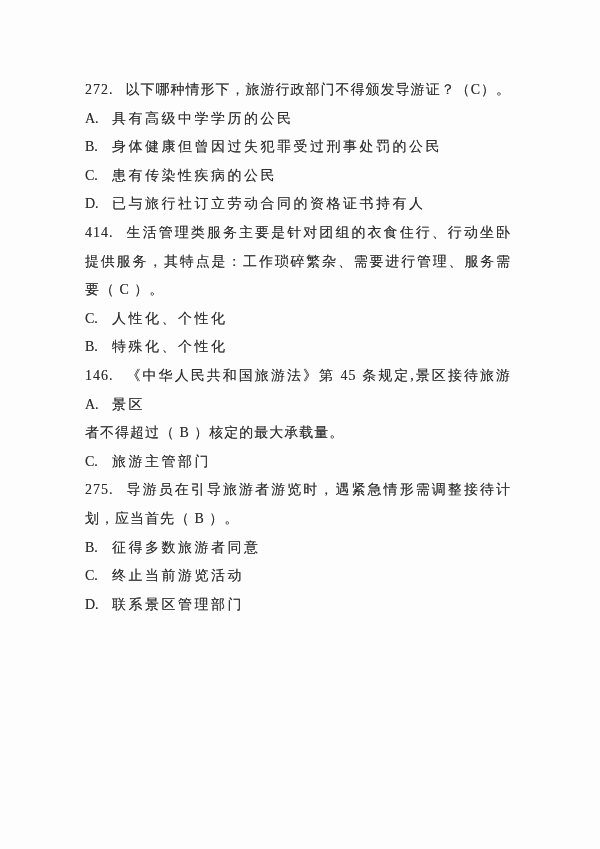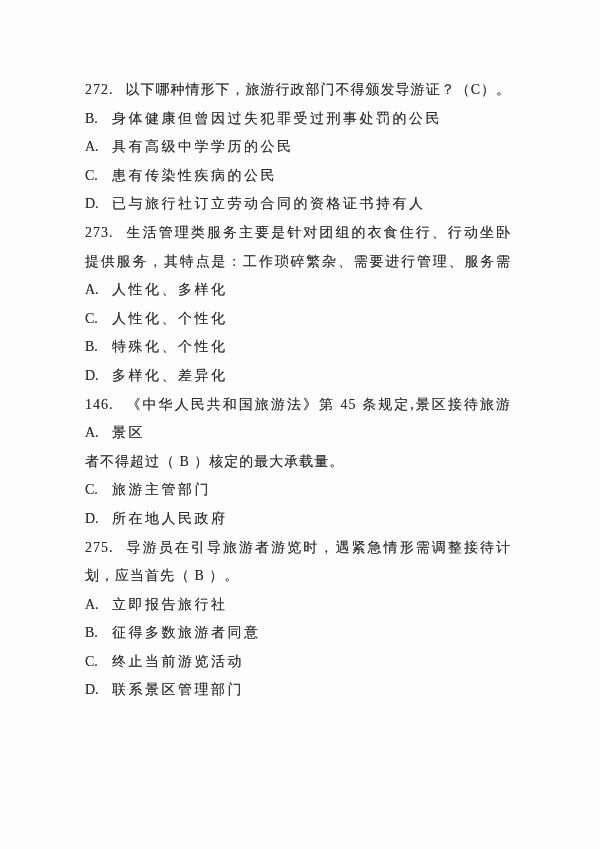--- a/index.html
+++ b/index.html
@@ -47,8 +47,8 @@
 
   <div class="question">
     <div class="line qline jfull"><span class="qnum">272.</span><span>以下哪种情形下，旅游行政部门不得颁发导游证？（C）。</span></div>
+    <div class="line opt"><span class="lbl">A.</span><span>具有高级中学学历的公民</span></div>
     <div class="line opt"><span class="lbl">B.</span><span>身体健康但曾因过失犯罪受过刑事处罚的公民</span></div>
-    <div class="line opt"><span class="lbl">A.</span><span>具有高级中学学历的公民</span></div>
     <div class="line opt"><span class="lbl">C.</span><span>患有传染性疾病的公民</span></div>
     <div class="line opt"><span class="lbl">D.</span><span>已与旅行社订立劳动合同的资格证书持有人</span></div>
   </div>

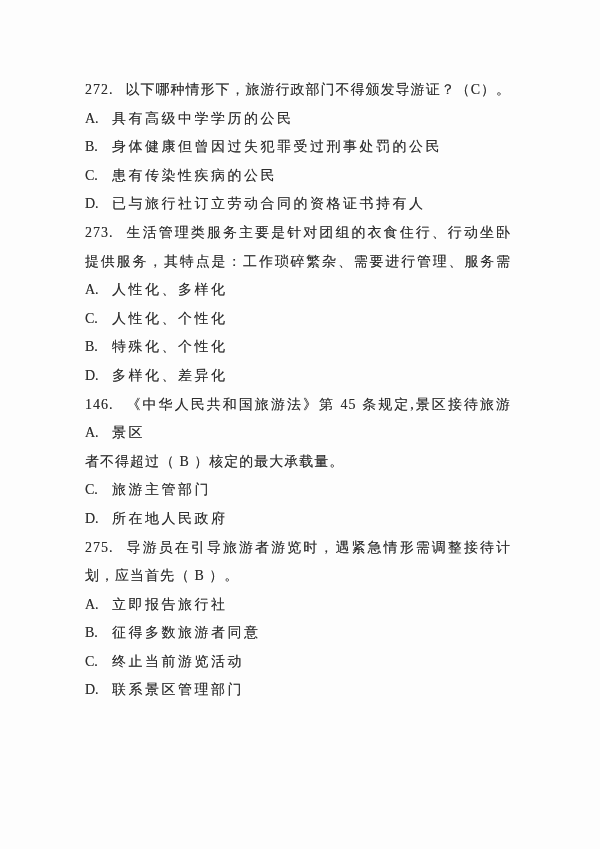--- a/index.html
+++ b/index.html
@@ -54,7 +54,7 @@
   </div>
 
   <div class="question">
-    <div class="line qline jfull"><span class="qnum">273.</span><span>生活管理类服务主要是针对团组的衣食住行、行动坐卧</span></div>
+    <div class="line qline jfull"><span class="qnum">414.</span><span>生活管理类服务主要是针对团组的衣食住行、行动坐卧</span></div>
     <div class="line qline jfull"><span>提供服务，其特点是：工作琐碎繁杂、需要进行管理、服务需</span></div>
     <div class="line opt"><span class="lbl">A.</span><span>人性化、多样化</span></div>
     <div class="line opt"><span class="lbl">C.</span><span>人性化、个性化</span></div>

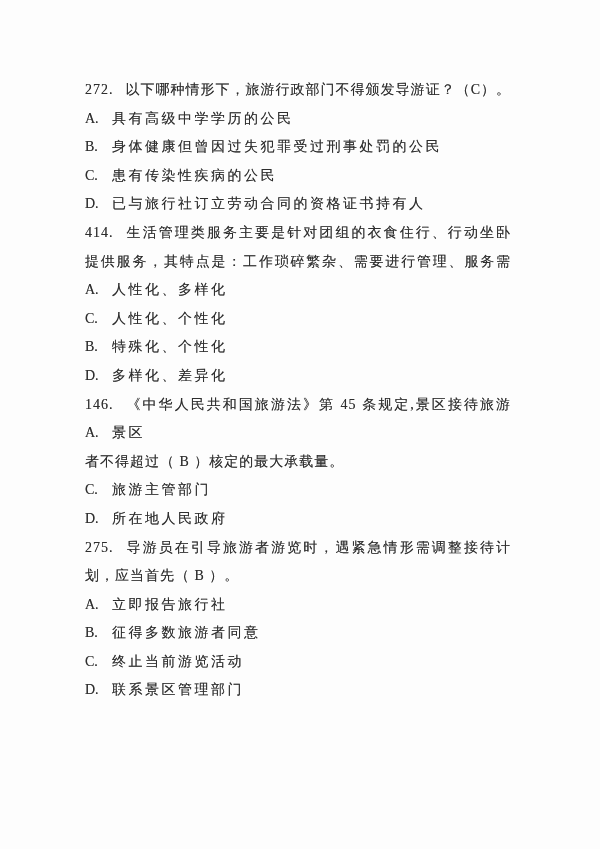--- a/index.html
+++ b/index.html
@@ -56,6 +56,7 @@
   <div class="question">
     <div class="line qline jfull"><span class="qnum">414.</span><span>生活管理类服务主要是针对团组的衣食住行、行动坐卧</span></div>
     <div class="line qline jfull"><span>提供服务，其特点是：工作琐碎繁杂、需要进行管理、服务需</span></div>
+    <div class="line qline"><span>要（ C ）。</span></div>
     <div class="line opt"><span class="lbl">A.</span><span>人性化、多样化</span></div>
     <div class="line opt"><span class="lbl">C.</span><span>人性化、个性化</span></div>
     <div class="line opt"><span class="lbl">B.</span><span>特殊化、个性化</span></div>

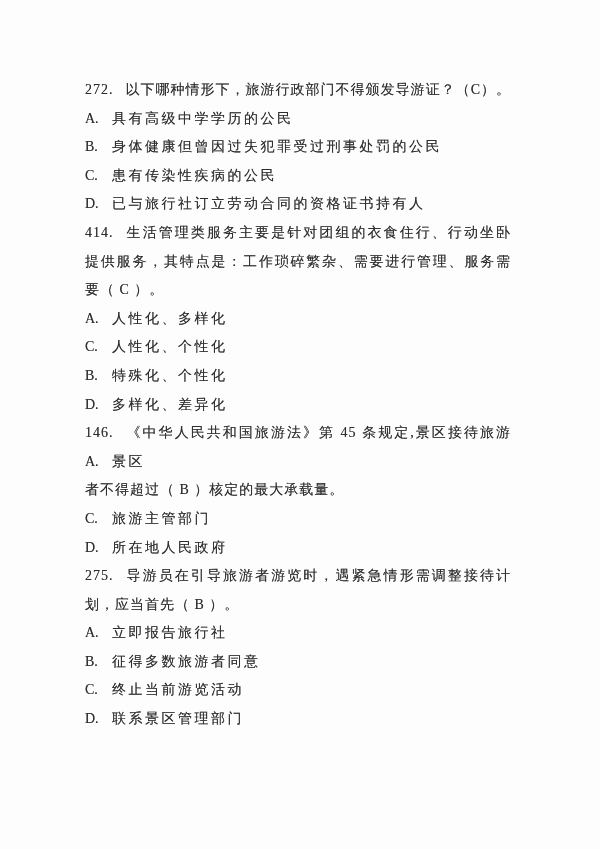--- a/index.html
+++ b/index.html
@@ -57,7 +57,6 @@
     <div class="line qline jfull"><span class="qnum">414.</span><span>生活管理类服务主要是针对团组的衣食住行、行动坐卧</span></div>
     <div class="line qline jfull"><span>提供服务，其特点是：工作琐碎繁杂、需要进行管理、服务需</span></div>
     <div class="line qline"><span>要（ C ）。</span></div>
-    <div class="line opt"><span class="lbl">A.</span><span>人性化、多样化</span></div>
     <div class="line opt"><span class="lbl">C.</span><span>人性化、个性化</span></div>
     <div class="line opt"><span class="lbl">B.</span><span>特殊化、个性化</span></div>
     <div class="line opt"><span class="lbl">D.</span><span>多样化、差异化</span></div>

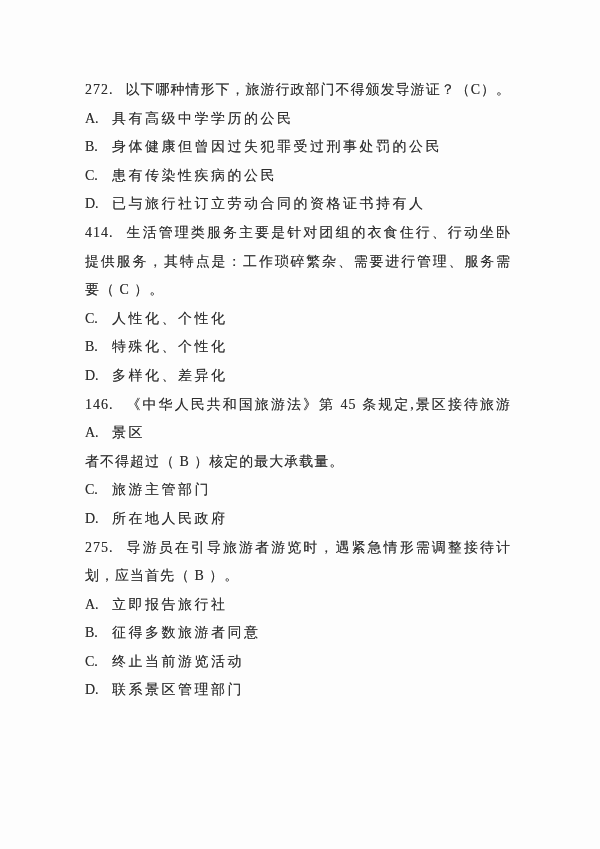--- a/index.html
+++ b/index.html
@@ -59,7 +59,6 @@
     <div class="line qline"><span>要（ C ）。</span></div>
     <div class="line opt"><span class="lbl">C.</span><span>人性化、个性化</span></div>
     <div class="line opt"><span class="lbl">B.</span><span>特殊化、个性化</span></div>
-    <div class="line opt"><span class="lbl">D.</span><span>多样化、差异化</span></div>
   </div>
 
   <div class="question">

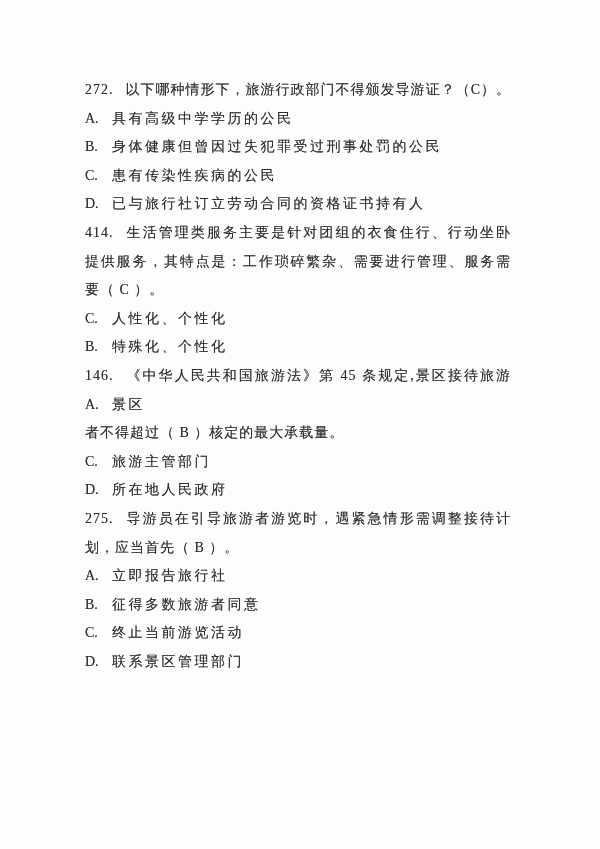--- a/index.html
+++ b/index.html
@@ -66,7 +66,6 @@
     <div class="line opt"><span class="lbl">A.</span><span>景区</span></div>
     <div class="line qline"><span>者不得超过（ B ）核定的最大承载量。</span></div>
     <div class="line opt"><span class="lbl">C.</span><span>旅游主管部门</span></div>
-    <div class="line opt"><span class="lbl">D.</span><span>所在地人民政府</span></div>
   </div>
 
   <div class="question">

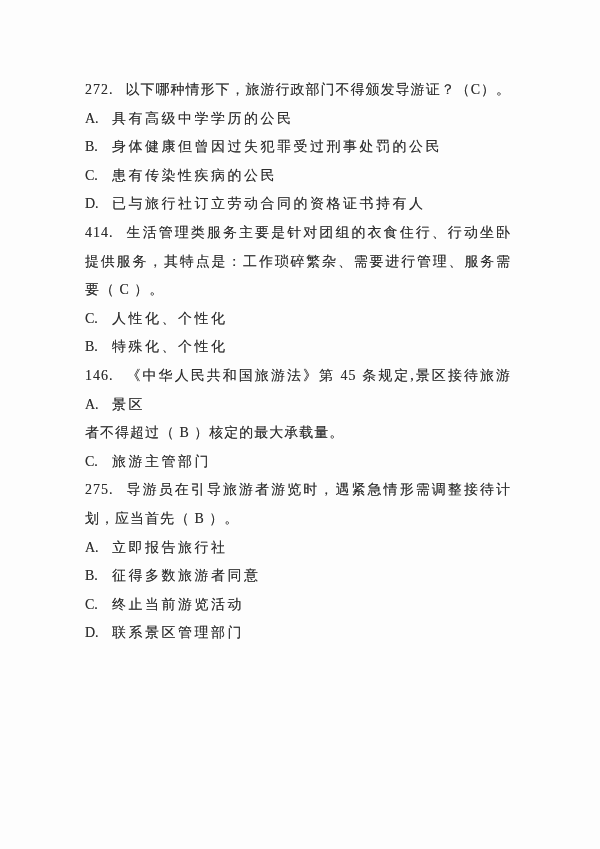--- a/index.html
+++ b/index.html
@@ -71,7 +71,6 @@
   <div class="question">
     <div class="line qline jfull"><span class="qnum">275.</span><span>导游员在引导旅游者游览时，遇紧急情形需调整接待计</span></div>
     <div class="line qline"><span>划，应当首先（ B ）。</span></div>
-    <div class="line opt"><span class="lbl">A.</span><span>立即报告旅行社</span></div>
     <div class="line opt"><span class="lbl">B.</span><span>征得多数旅游者同意</span></div>
     <div class="line opt"><span class="lbl">C.</span><span>终止当前游览活动</span></div>
     <div class="line opt"><span class="lbl">D.</span><span>联系景区管理部门</span></div>

